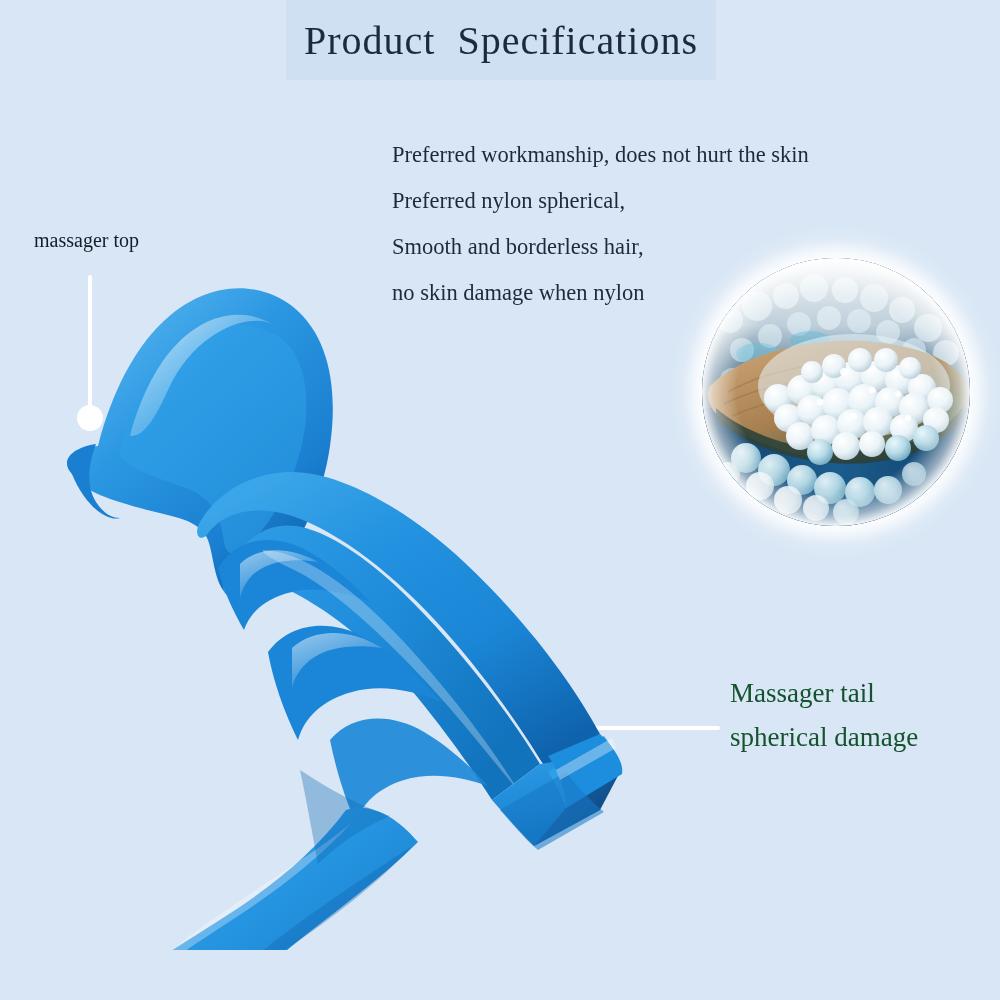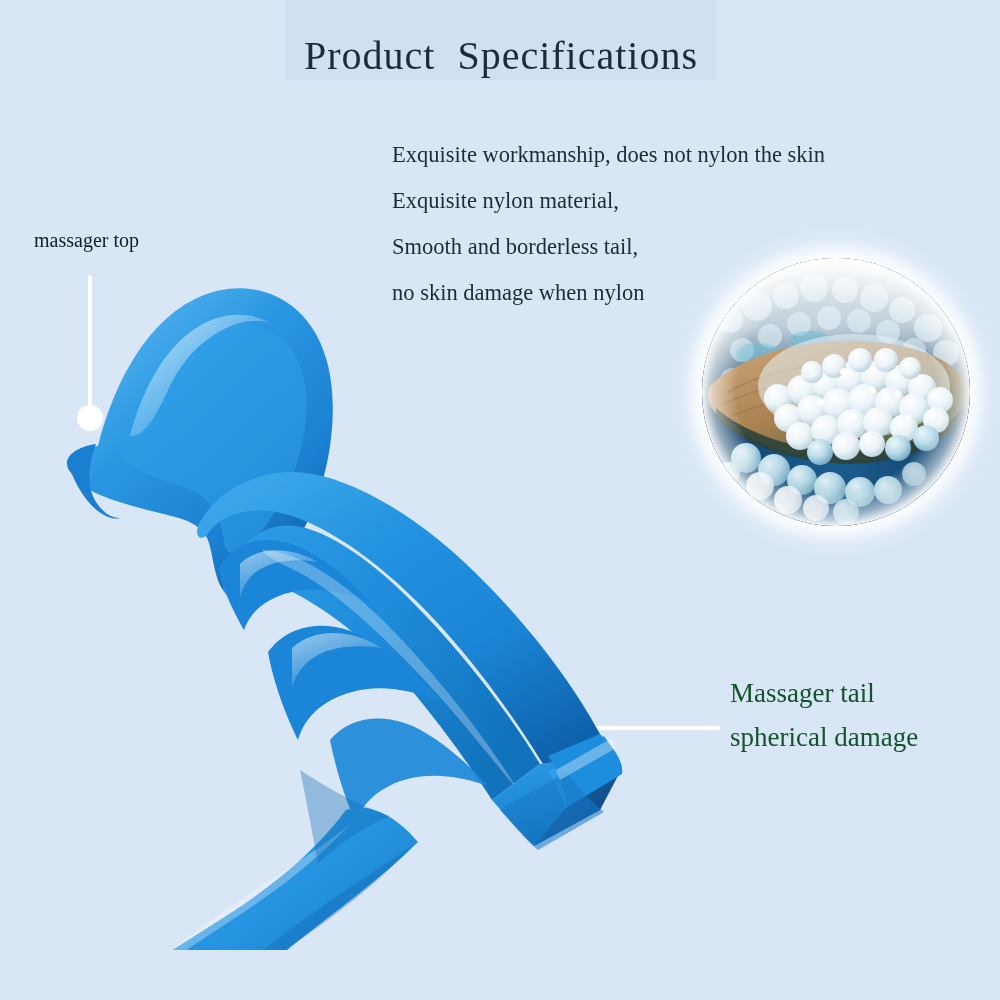--- a/index.html
+++ b/index.html
@@ -28,7 +28,7 @@
   #title-text {
     position: absolute;
     left: 286px;
-    top: 15px;
+    top: 0px;
     width: 430px;
     height: 80px;
     display: flex;

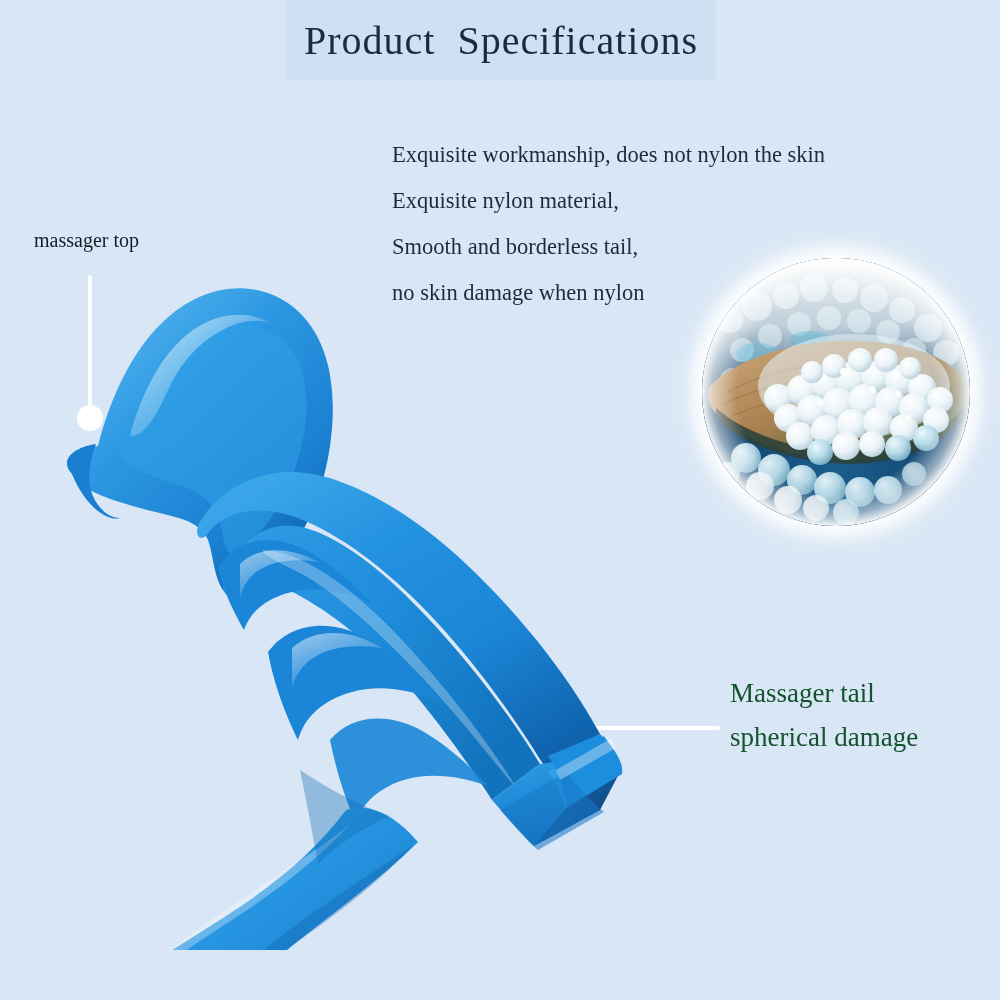--- a/index.html
+++ b/index.html
@@ -145,7 +145,7 @@
   <div id="title-text">Product  Specifications</div>
 
   <div id="copy">
-    <div class="line">Exquisite workmanship, does not nylon the skin</div>
+    <div class="line">Preferred workmanship, does not hurt the skin</div>
     <div class="line">Exquisite nylon material,</div>
     <div class="line">Smooth and borderless tail,</div>
     <div class="line">no skin damage when nylon</div>

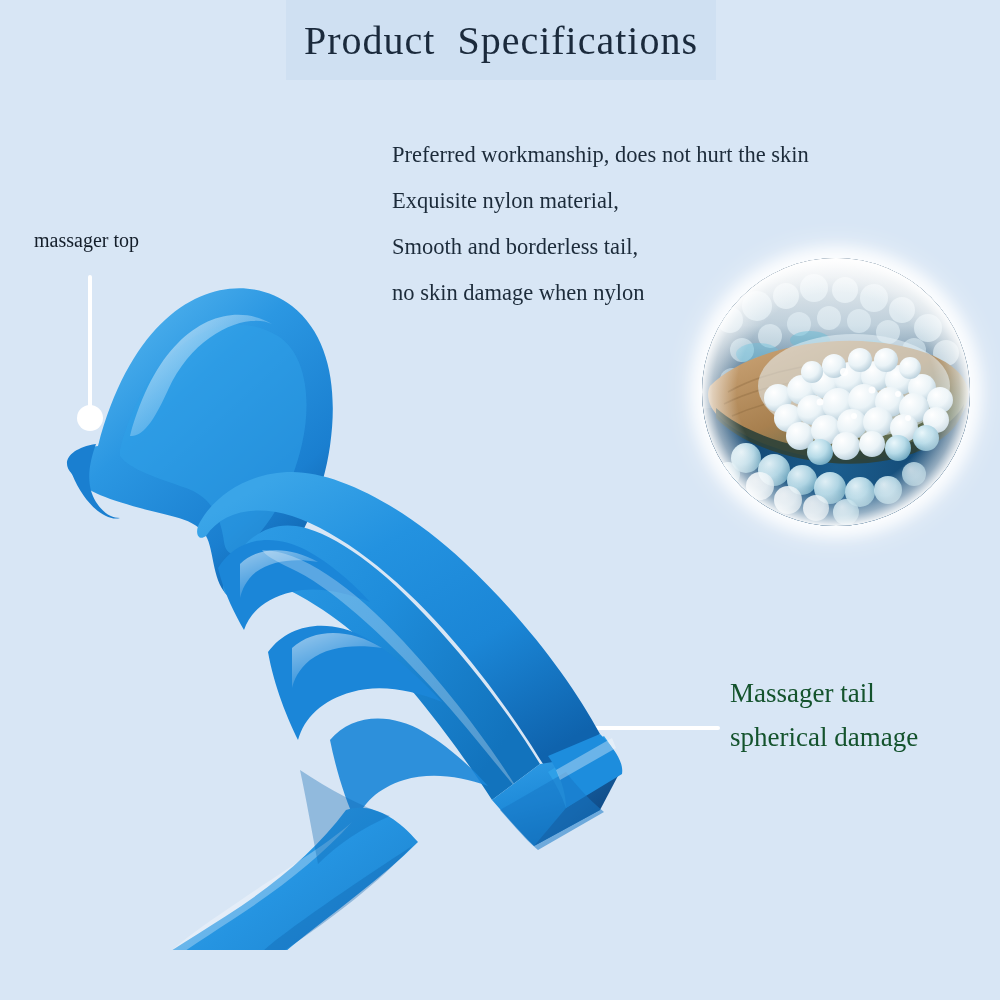--- a/index.html
+++ b/index.html
@@ -146,7 +146,7 @@
 
   <div id="copy">
     <div class="line">Preferred workmanship, does not hurt the skin</div>
-    <div class="line">Exquisite nylon material,</div>
+    <div class="line">Preferred nylon spherical,</div>
     <div class="line">Smooth and borderless tail,</div>
     <div class="line">no skin damage when nylon</div>
   </div>

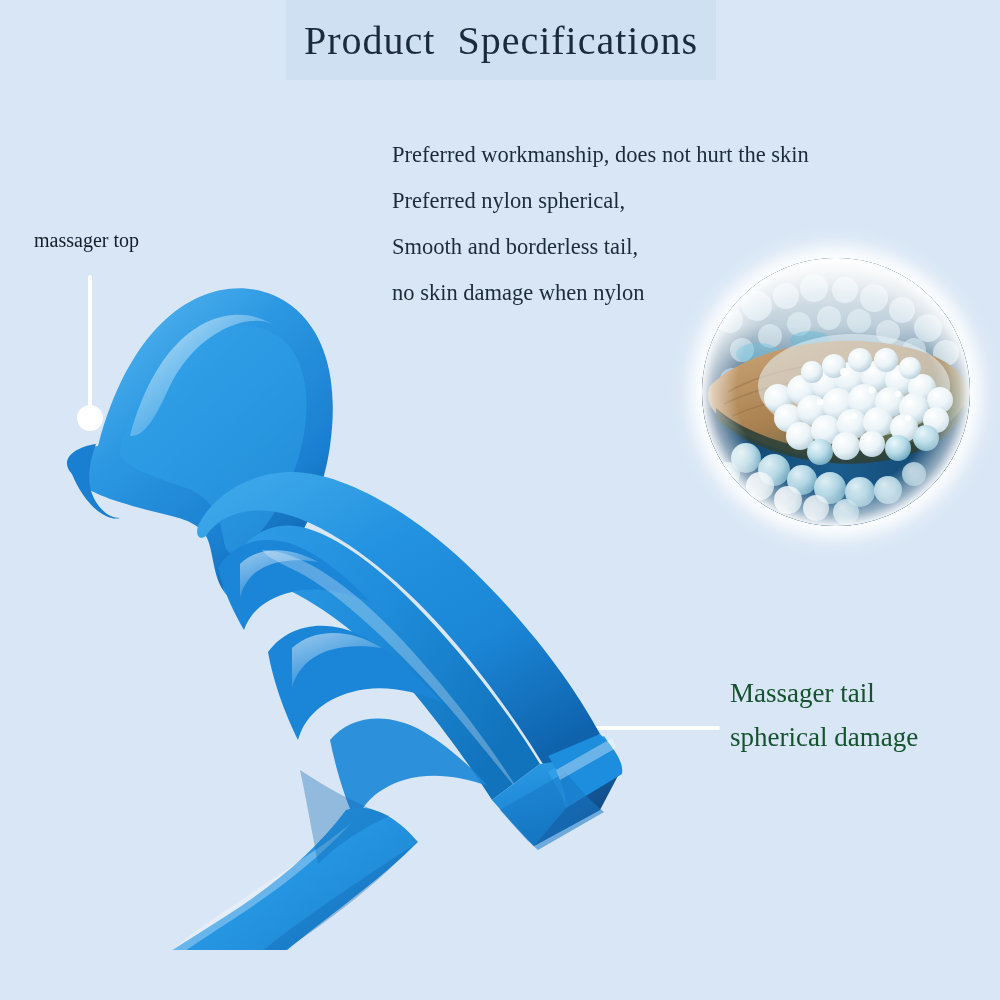--- a/index.html
+++ b/index.html
@@ -147,7 +147,7 @@
   <div id="copy">
     <div class="line">Preferred workmanship, does not hurt the skin</div>
     <div class="line">Preferred nylon spherical,</div>
-    <div class="line">Smooth and borderless tail,</div>
+    <div class="line">Smooth and borderless hair,</div>
     <div class="line">no skin damage when nylon</div>
   </div>
 

